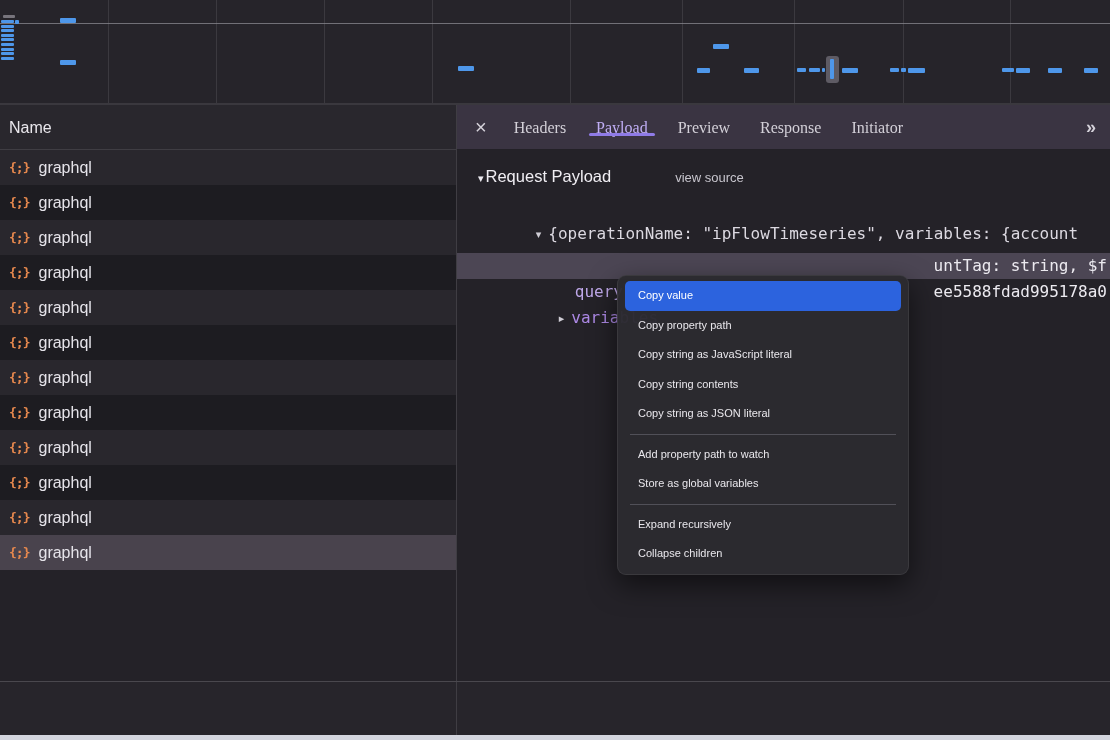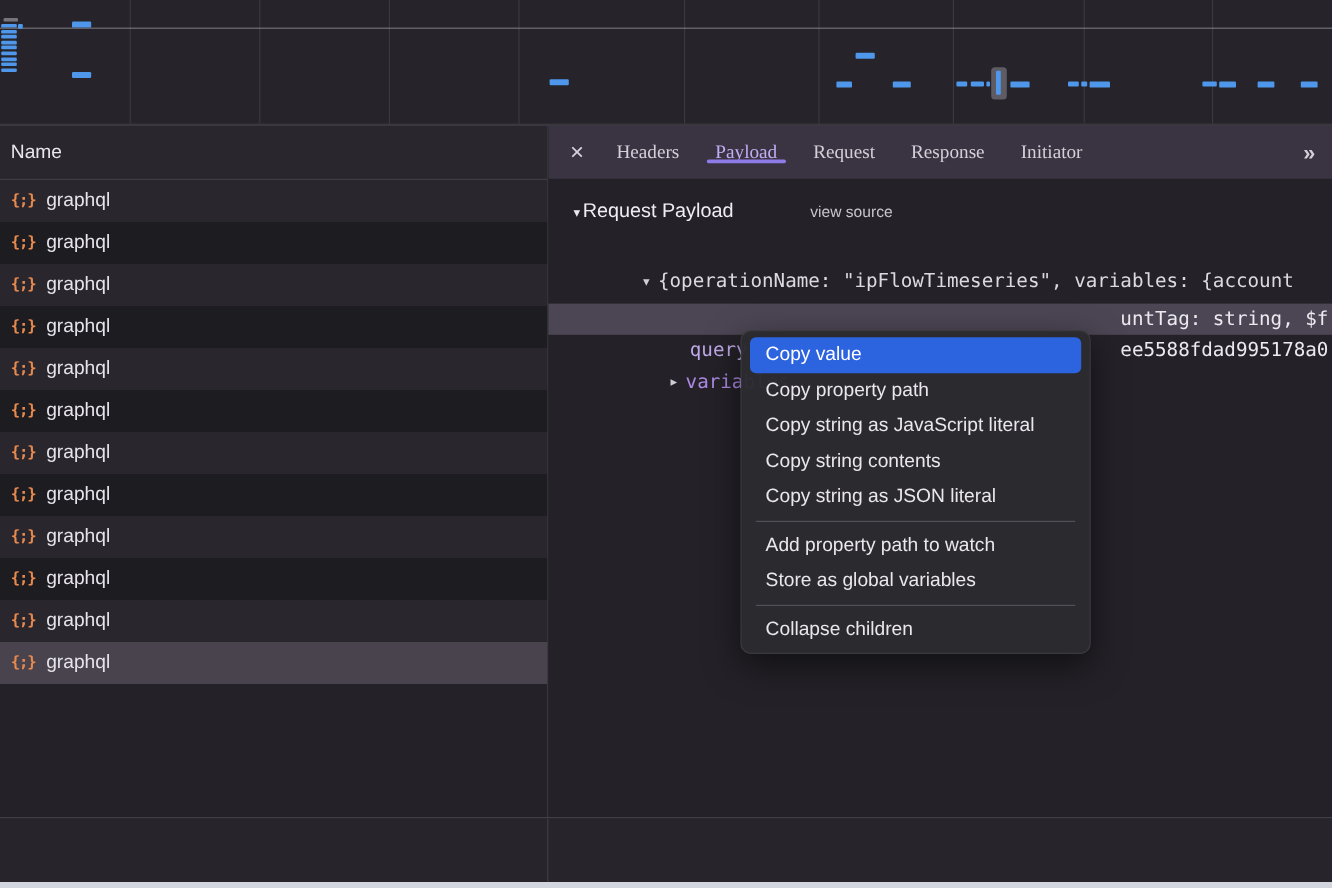--- a/index.html
+++ b/index.html
@@ -177,7 +177,7 @@
 <div id="right-panel">
   <div id="tabbar">
     <span id="close-btn">×</span>
-    <span id="tabs"><span class="tab">Headers</span><span class="tab active">Payload</span><span class="tab">Request</span><span class="tab">Response</span><span class="tab">Initiator</span></span>
+    <span id="tabs"><span class="tab">Headers</span><span class="tab active">Payload</span><span class="tab">Preview</span><span class="tab">Response</span><span class="tab">Initiator</span></span>
     <span id="overflow-btn">»</span>
   </div>
 

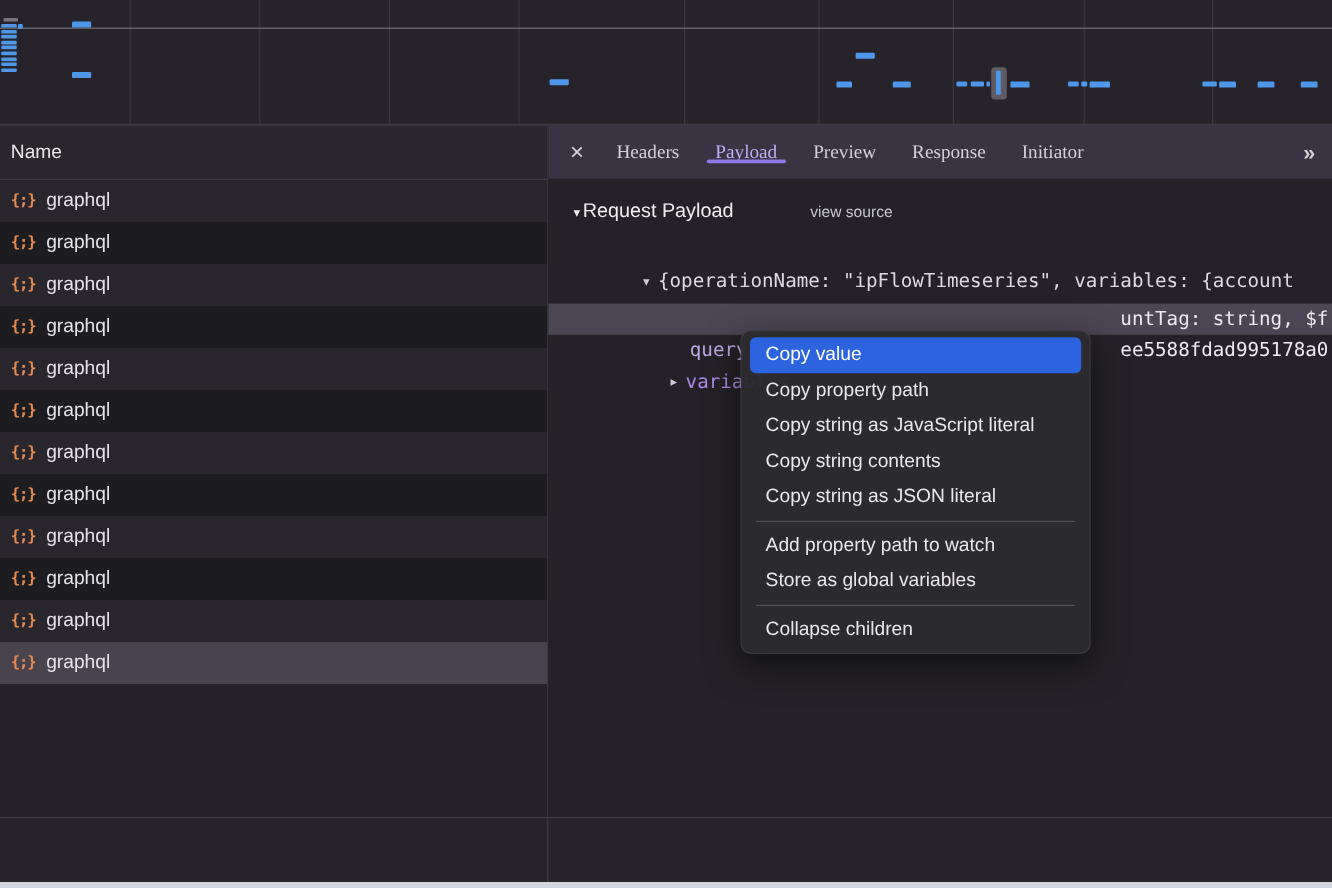--- a/index.html
+++ b/index.html
@@ -65,7 +65,7 @@
     border-radius:9px;box-shadow:0 10px 28px rgba(0,0,0,.55);
     padding:5px 0;box-sizing:border-box;z-index:50;}
   .menu-item{height:29.5px;line-height:29.5px;margin:0 7px;padding:0 13px;
-    border-radius:5px;font-size:16px;color:#e9e7ec;cursor:default;}
+    border-radius:5px;font-size:11px;color:#e9e7ec;cursor:default;}
   .menu-item.highlight{background:#2c63de;color:#ffffff;}
   .menu-sep{height:1px;background:#515058;margin:5px 12px;}
   

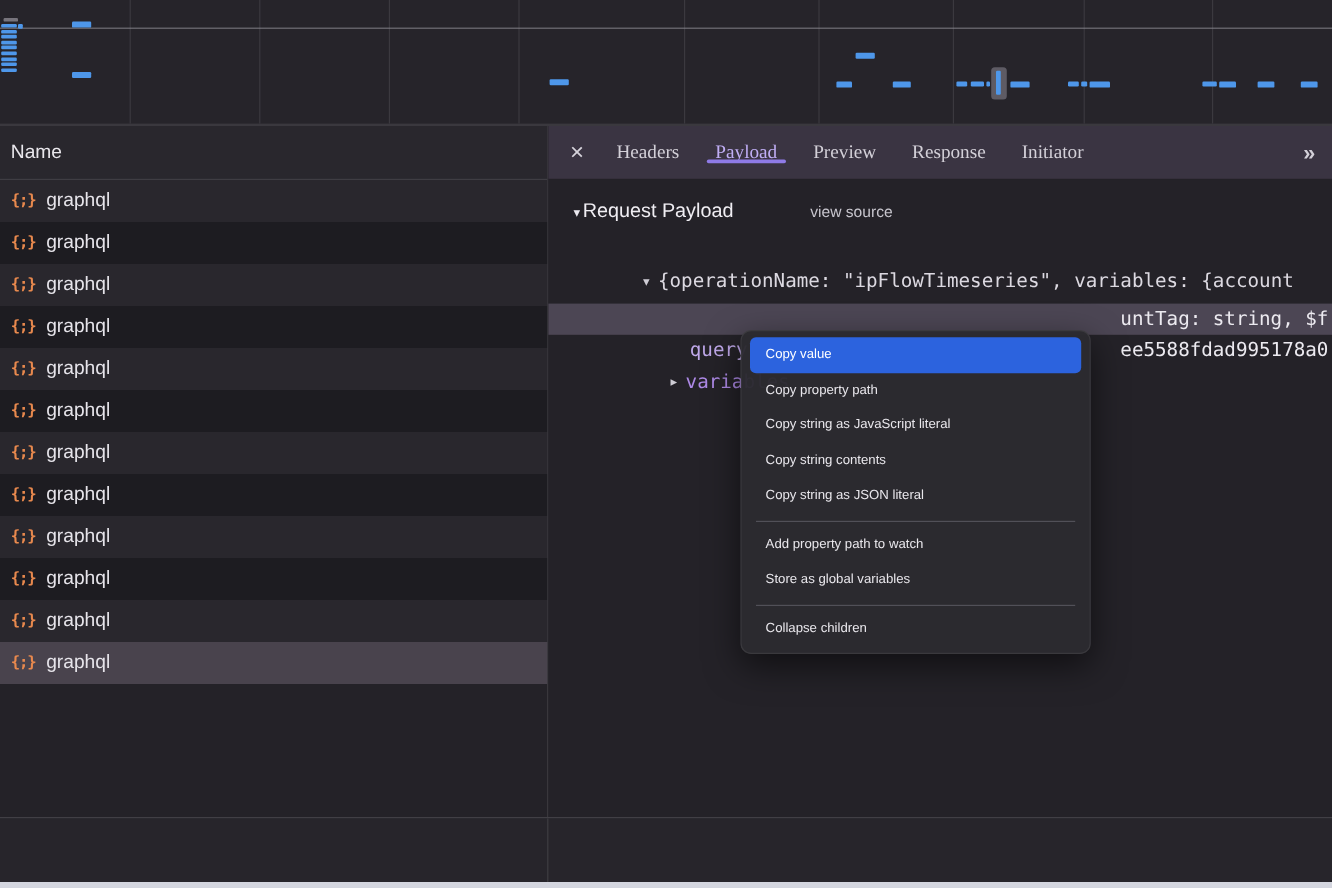--- a/index.html
+++ b/index.html
@@ -215,6 +215,7 @@
     <div class="menu-item">Add property path to watch</div>
     <div class="menu-item">Store as global variables</div>
     <div class="menu-sep"></div>
+    <div class="menu-item">Expand recursively</div>
     <div class="menu-item">Collapse children</div>
   </div>
 

